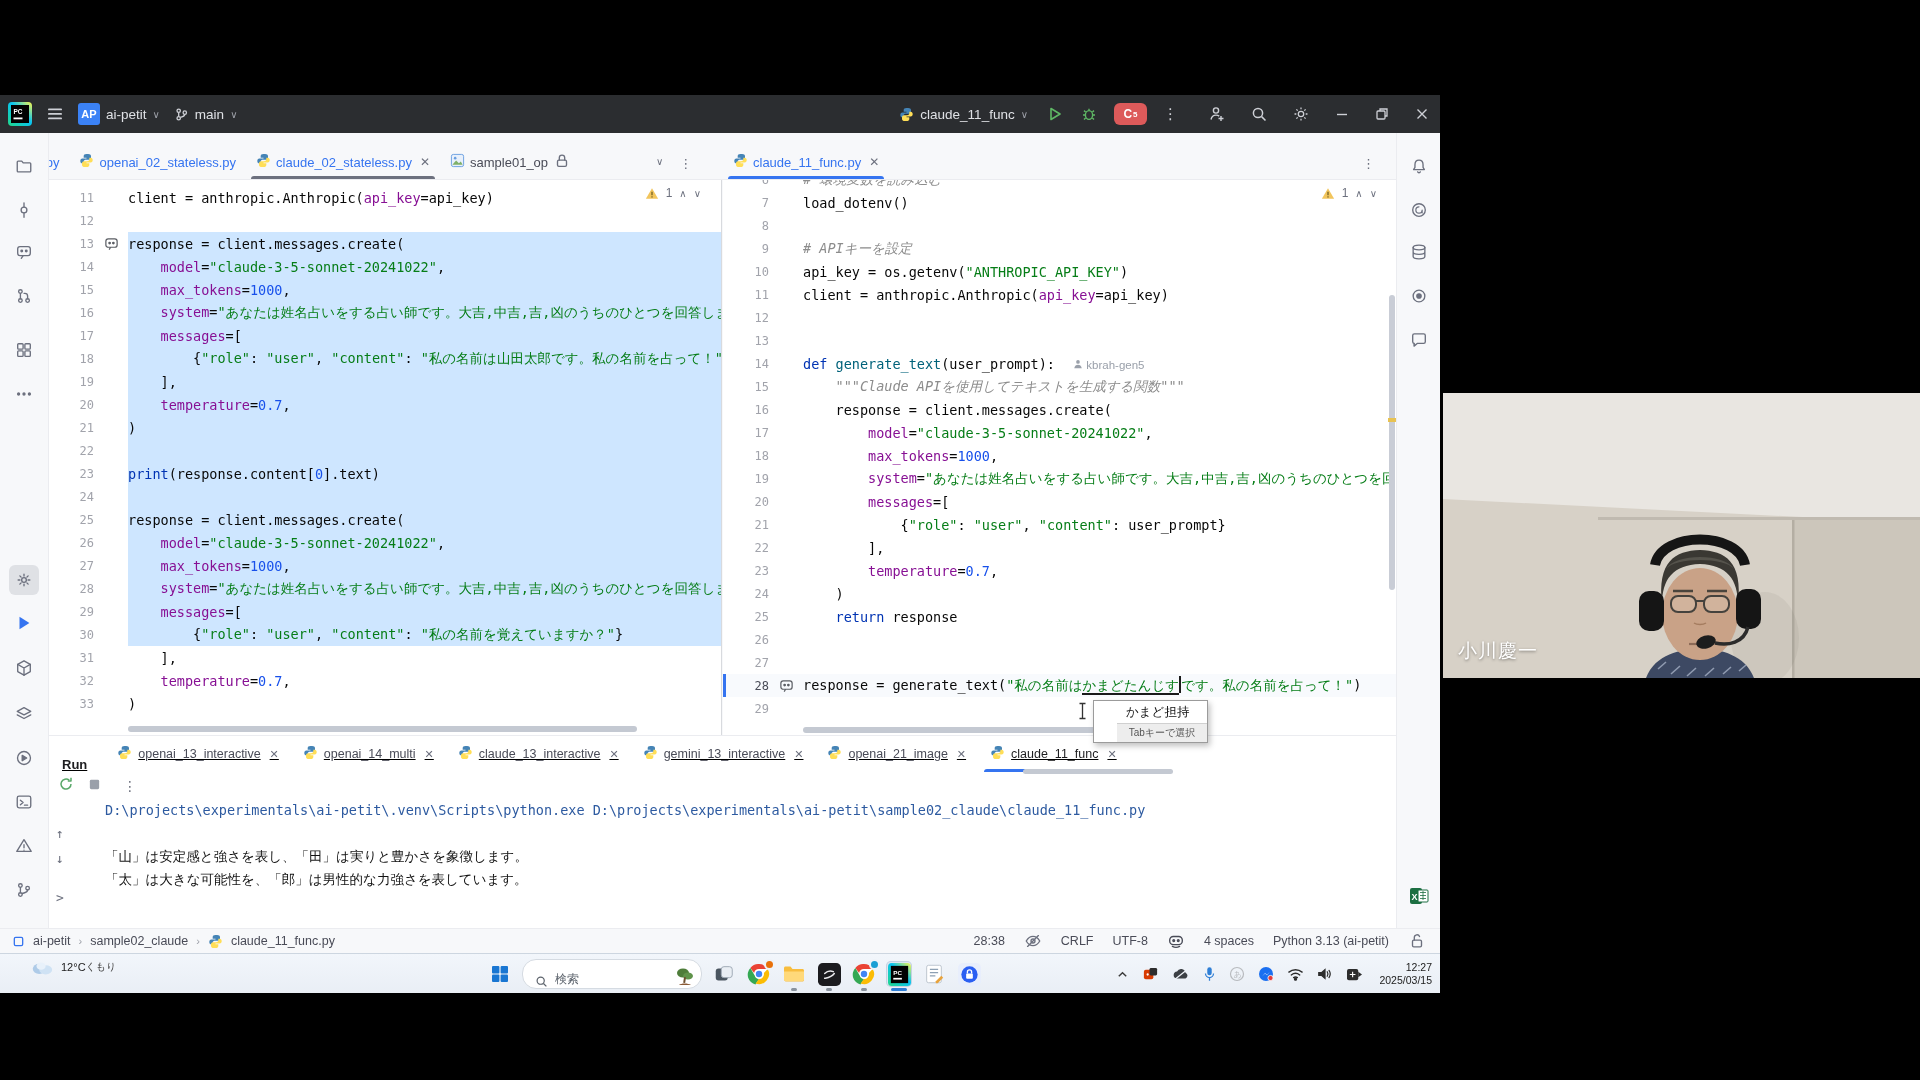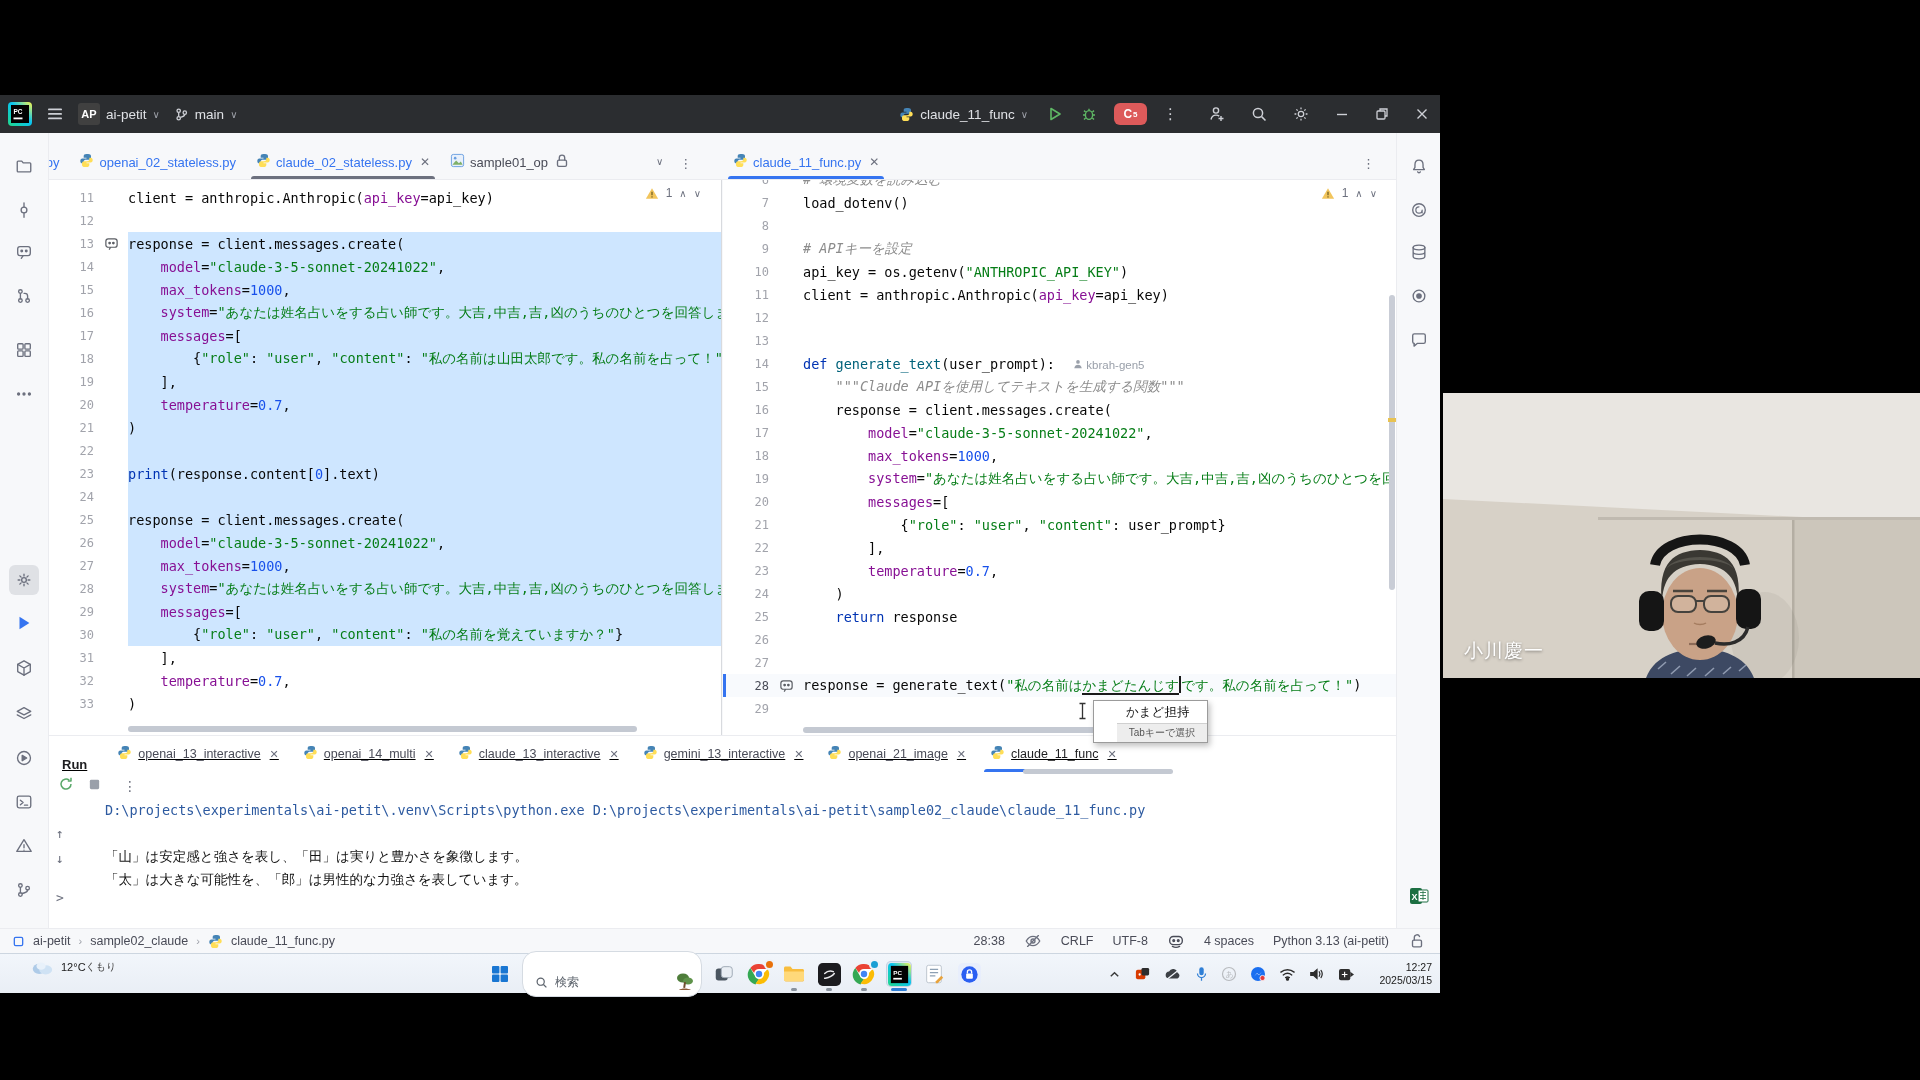--- a/index.html
+++ b/index.html
@@ -10,7 +10,7 @@
   
   #titlebar{position:absolute;left:0;top:0;width:1440px;height:38px;background:#2b2d30;display:flex;align-items:center;color:#ced0d6;}
   .tb-left{display:flex;align-items:center;gap:14px;padding-left:8px;}
-  .badge-ap{width:22px;height:22px;border-radius:3px;background:#404040;color:#fff;font-size:11px;font-weight:bold;display:flex;align-items:center;justify-content:center;}
+  .badge-ap{width:22px;height:22px;border-radius:3px;background:#3b82f6;color:#fff;font-size:11px;font-weight:bold;display:flex;align-items:center;justify-content:center;}
   .tb-proj{display:flex;align-items:center;gap:6px;font-size:13.5px;color:#dfe1e5;}
   .chev{font-size:10px;color:#9da0a8;}
   .tb-right{position:absolute;right:0;top:0;height:38px;display:flex;align-items:center;gap:16px;padding-right:10px;}

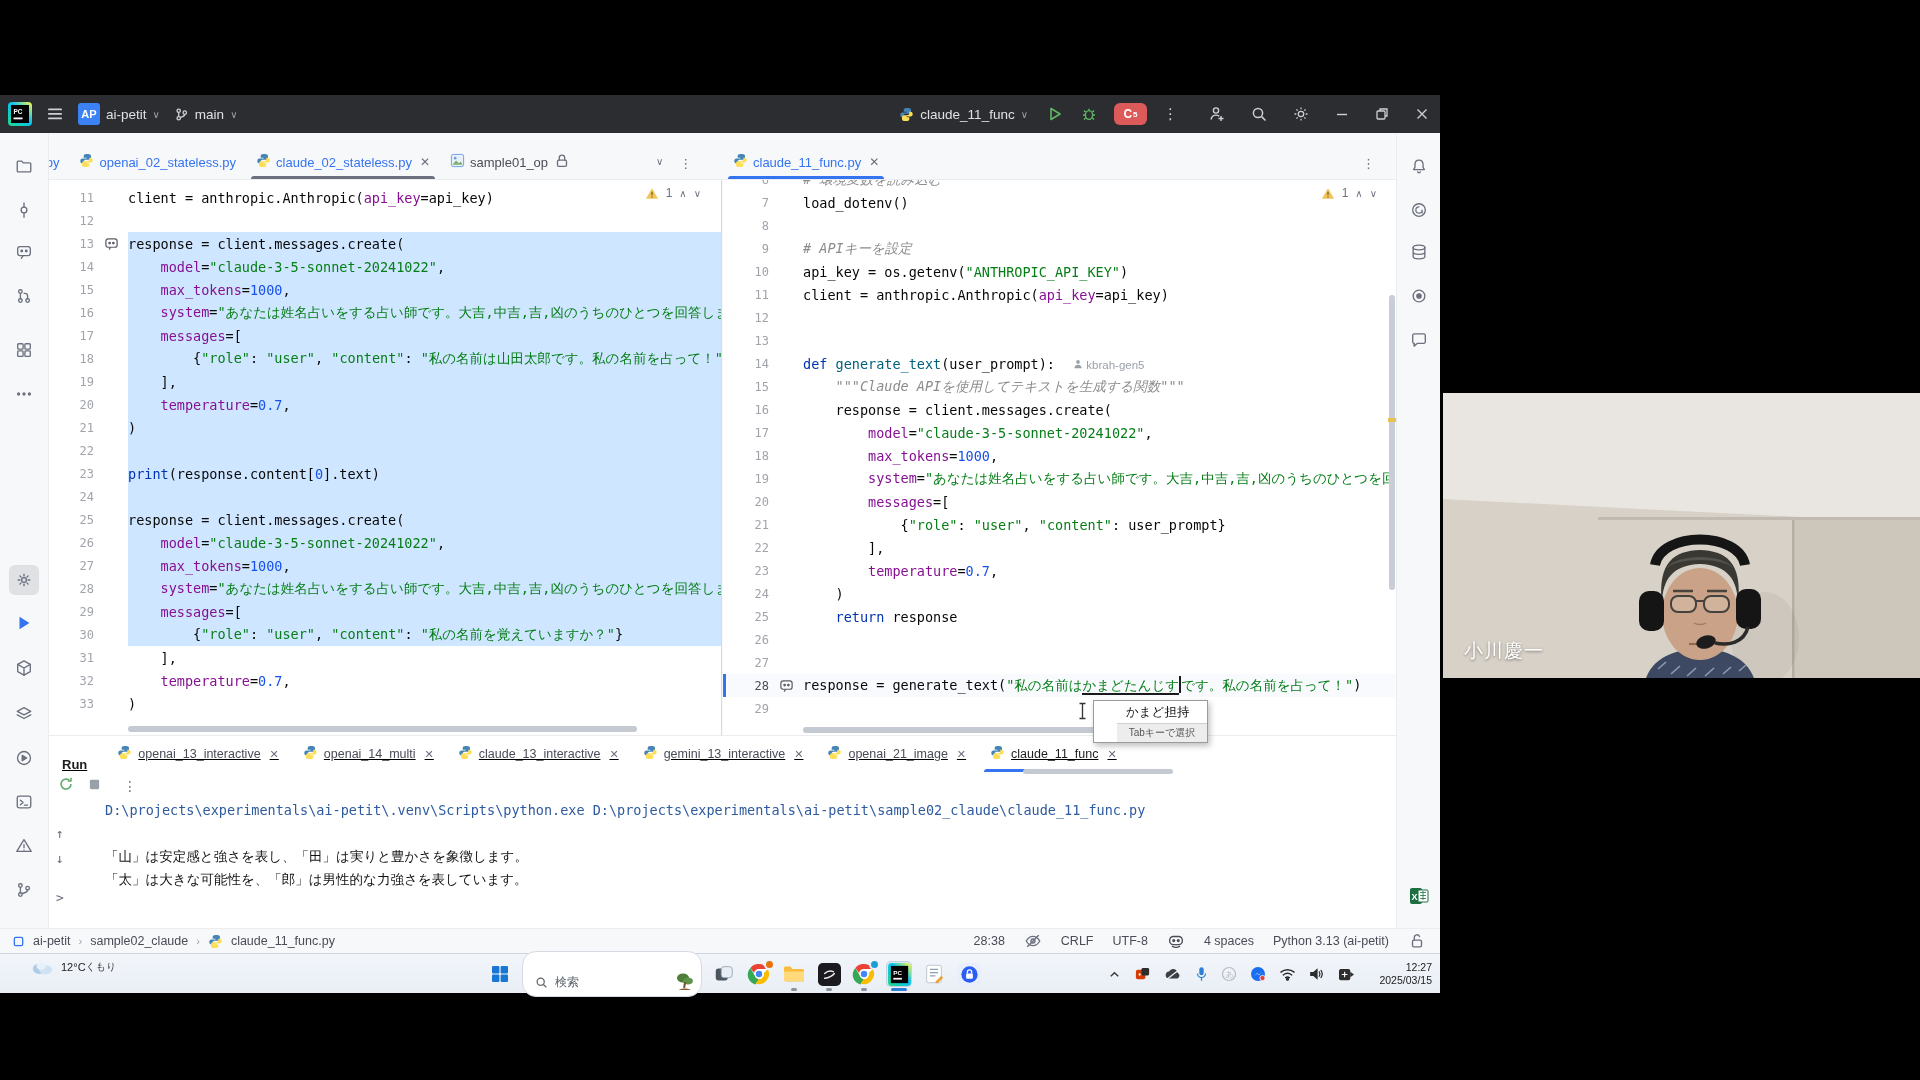--- a/index.html
+++ b/index.html
@@ -110,7 +110,7 @@
 
   
   #webcam{position:absolute;left:1443px;top:393px;width:477px;height:285px;overflow:hidden;background:#d6d0c6;}
-  #camname{position:absolute;left:21px;bottom:14px;color:#fff;font-size:19px;letter-spacing:1px;text-shadow:0 1px 3px rgba(0,0,0,.45);z-index:3;margin-top:18px;}
+  #camname{position:absolute;left:15px;bottom:14px;color:#fff;font-size:19px;letter-spacing:1px;text-shadow:0 1px 3px rgba(0,0,0,.45);z-index:3;margin-top:18px;}
 </style>
 </head>
 <body>

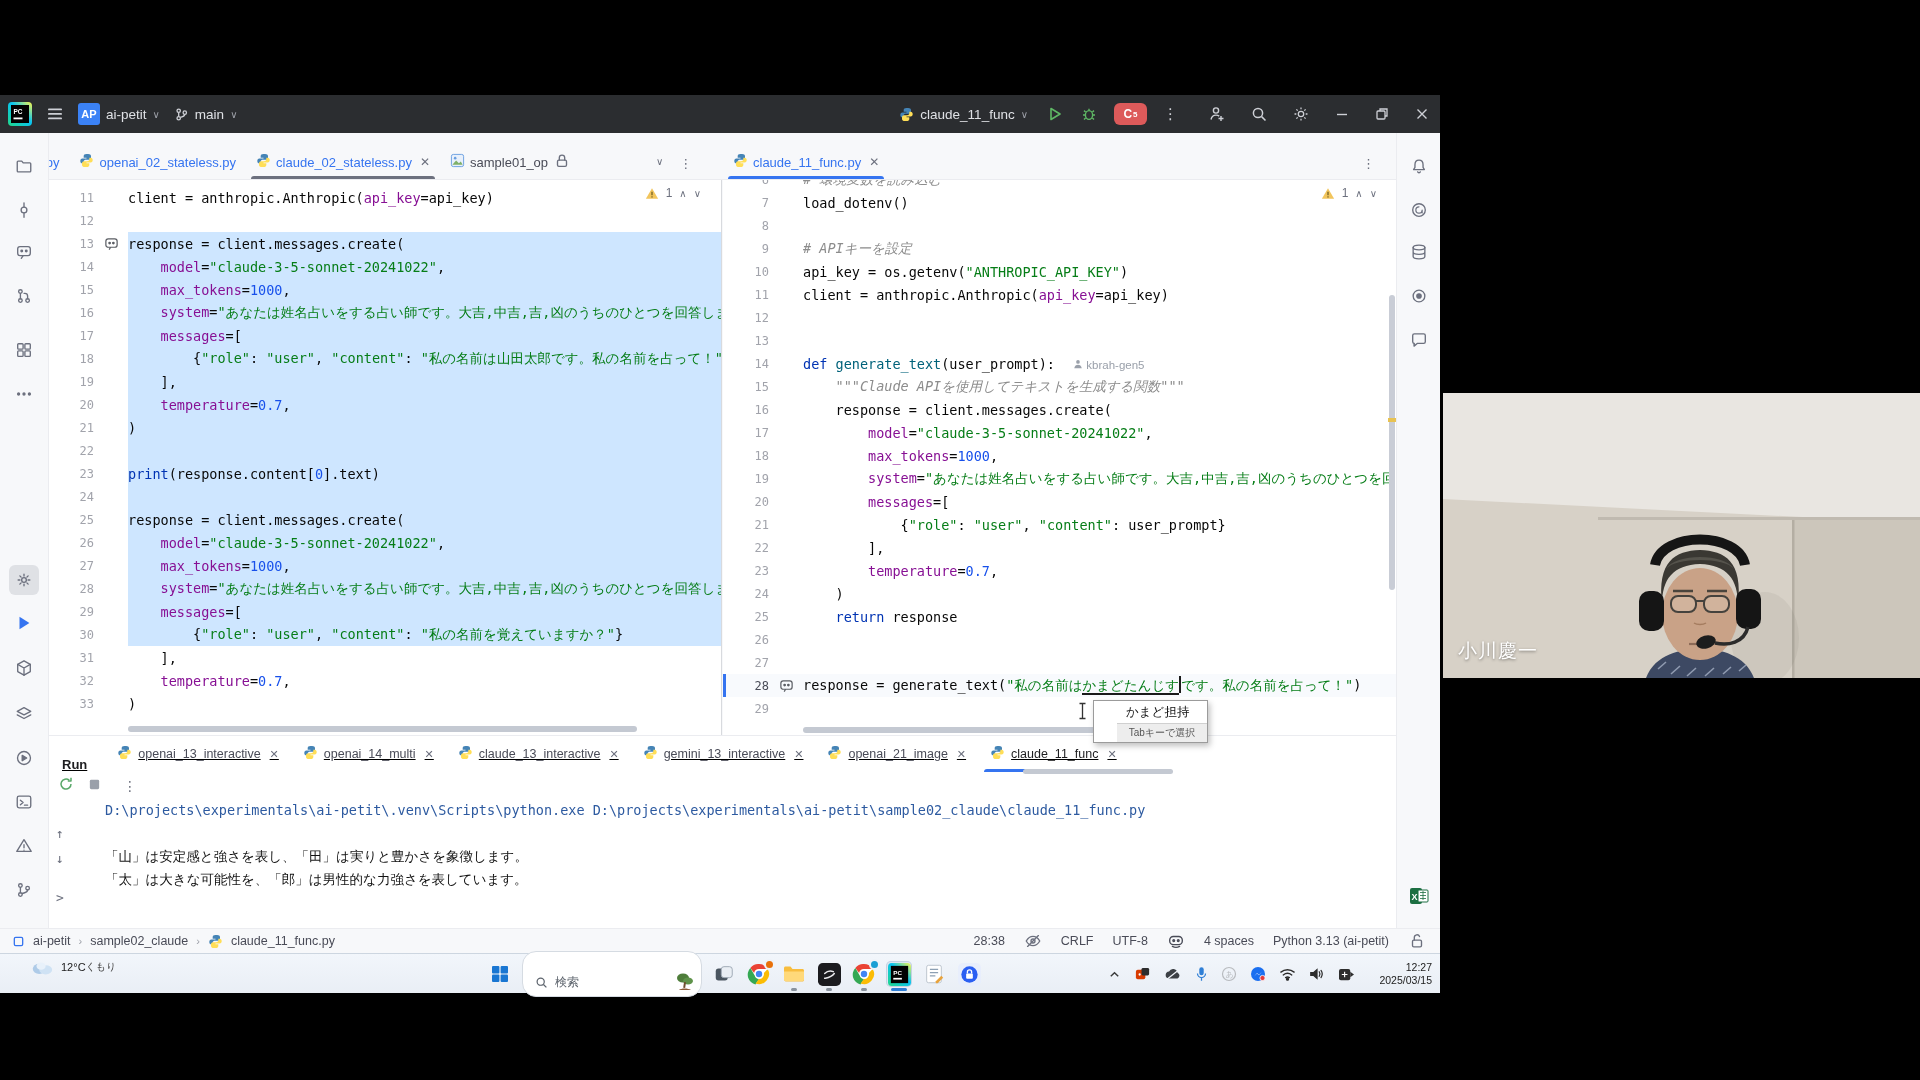--- a/index.html
+++ b/index.html
@@ -100,7 +100,7 @@
   .rundot.wide{width:16px;background:#2f7fd6;}
   .badge-dot{position:absolute;top:-2px;right:-3px;width:11px;height:11px;border-radius:50%;border:2px solid #eef3f9;box-sizing:border-box;}
   #tray{position:absolute;right:8px;top:0;height:40px;display:flex;align-items:center;gap:13px;}
-  #clock{display:flex;flex-direction:column;align-items:flex-end;line-height:1.25;font-size:10.5px;color:#1b1b1b;margin-left:11px;}
+  #clock{display:flex;flex-direction:column;align-items:flex-end;line-height:1.25;font-size:10.5px;color:#1b1b1b;margin-left:3px;}
 
   
   #ime{position:absolute;left:1093px;top:700px;background:#fff;border:1px solid #9b9b9b;box-shadow:2px 3px 6px rgba(0,0,0,.25);z-index:50;min-width:90px;padding-left:23px;}

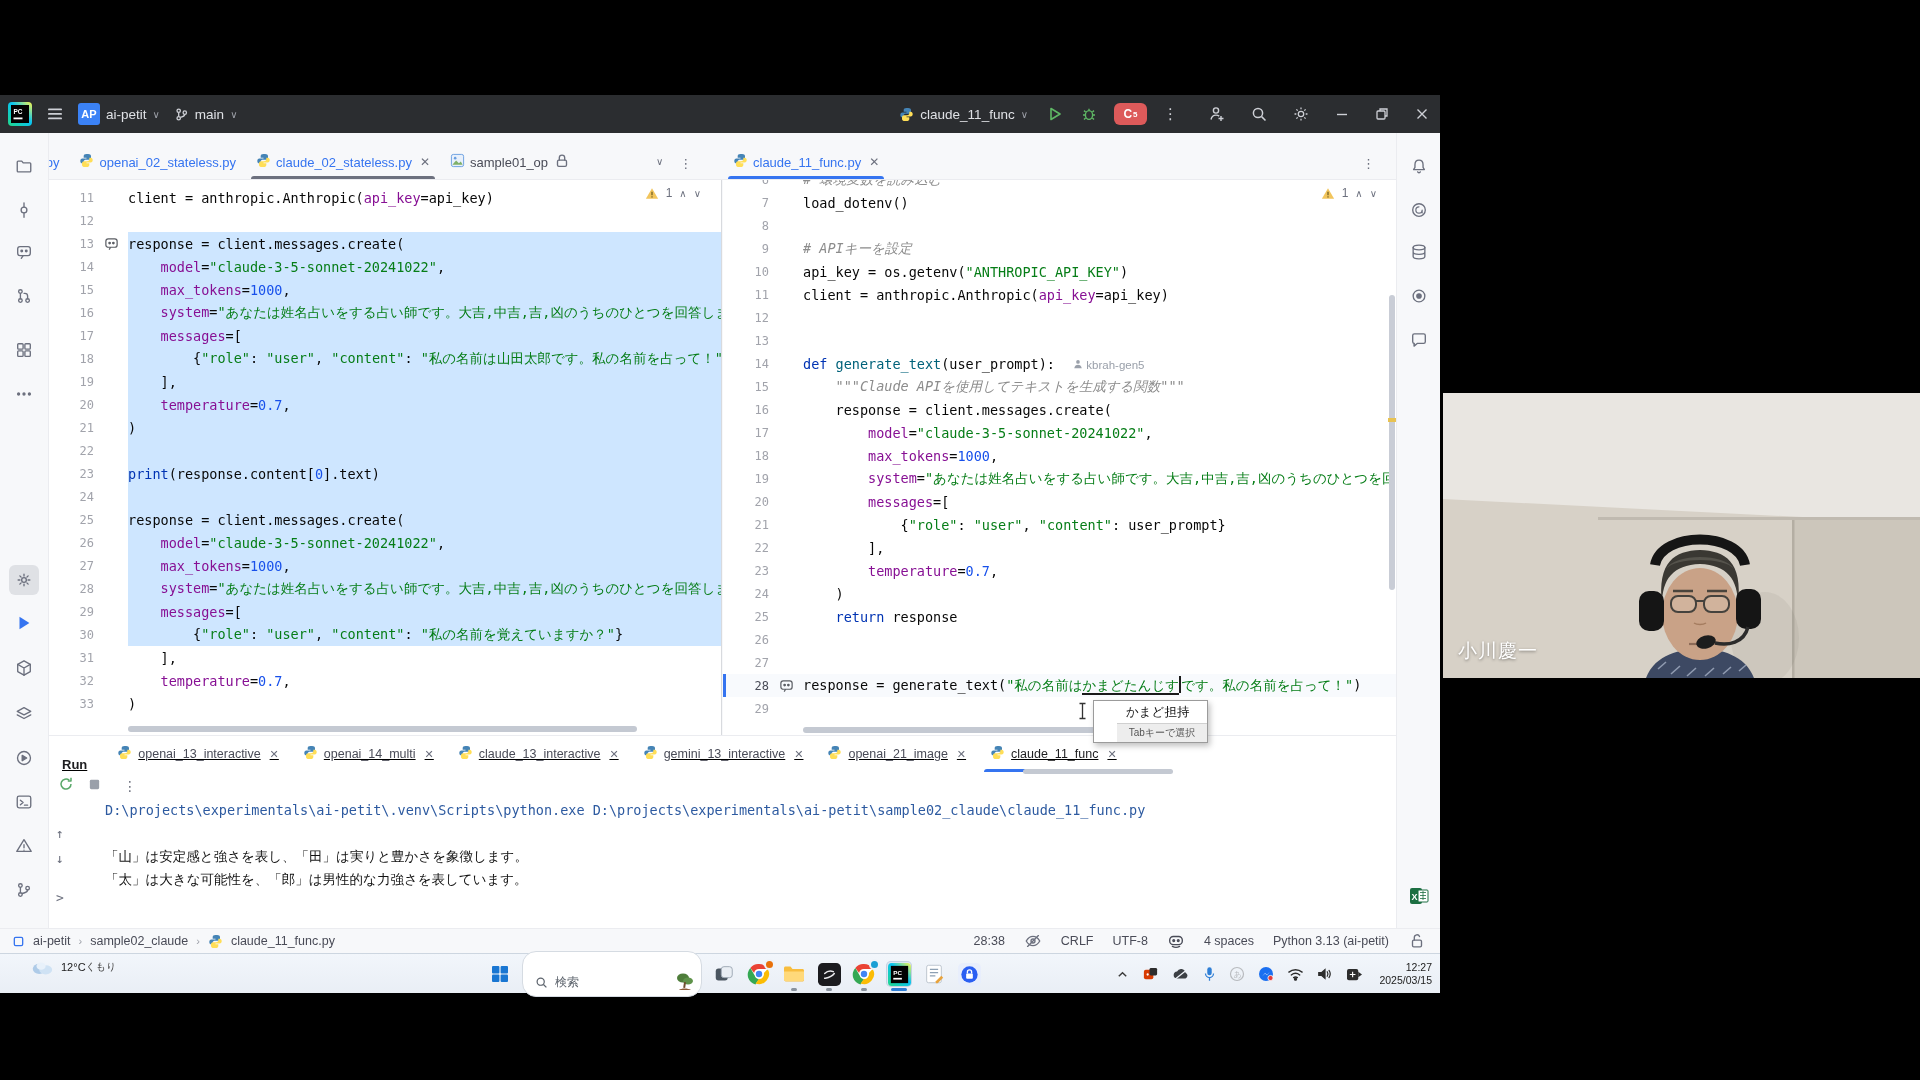--- a/index.html
+++ b/index.html
@@ -92,7 +92,7 @@
   #weather .temp{font-size:11px;color:#1b1b1b;}
   #weather .cond{font-size:10px;color:#444;}
   #tb-center{position:absolute;left:487px;top:0;height:40px;display:flex;align-items:center;gap:9px;}
-  #searchbox{width:160px;height:28px;border-radius:14px;background:#fff;border:1px solid #d5dbe2;display:flex;align-items:center;gap:7px;padding:16px 6px 0 12px;font-size:12px;color:#5b626b;}
+  #searchbox{width:160px;height:28px;border-radius:14px;background:#fff;border:1px solid #d5dbe2;display:flex;align-items:flex-end;gap:7px;padding:0 6px 0 12px;font-size:12px;color:#5b626b;}
   #searchbox .sp{flex:1;}
   .tb-app{width:26px;height:26px;position:relative;display:flex;align-items:center;justify-content:center;border-radius:5px;}
   .tb-app.active{background:#dde7f2;box-shadow:inset 0 0 0 1px #c4d2e2;}

